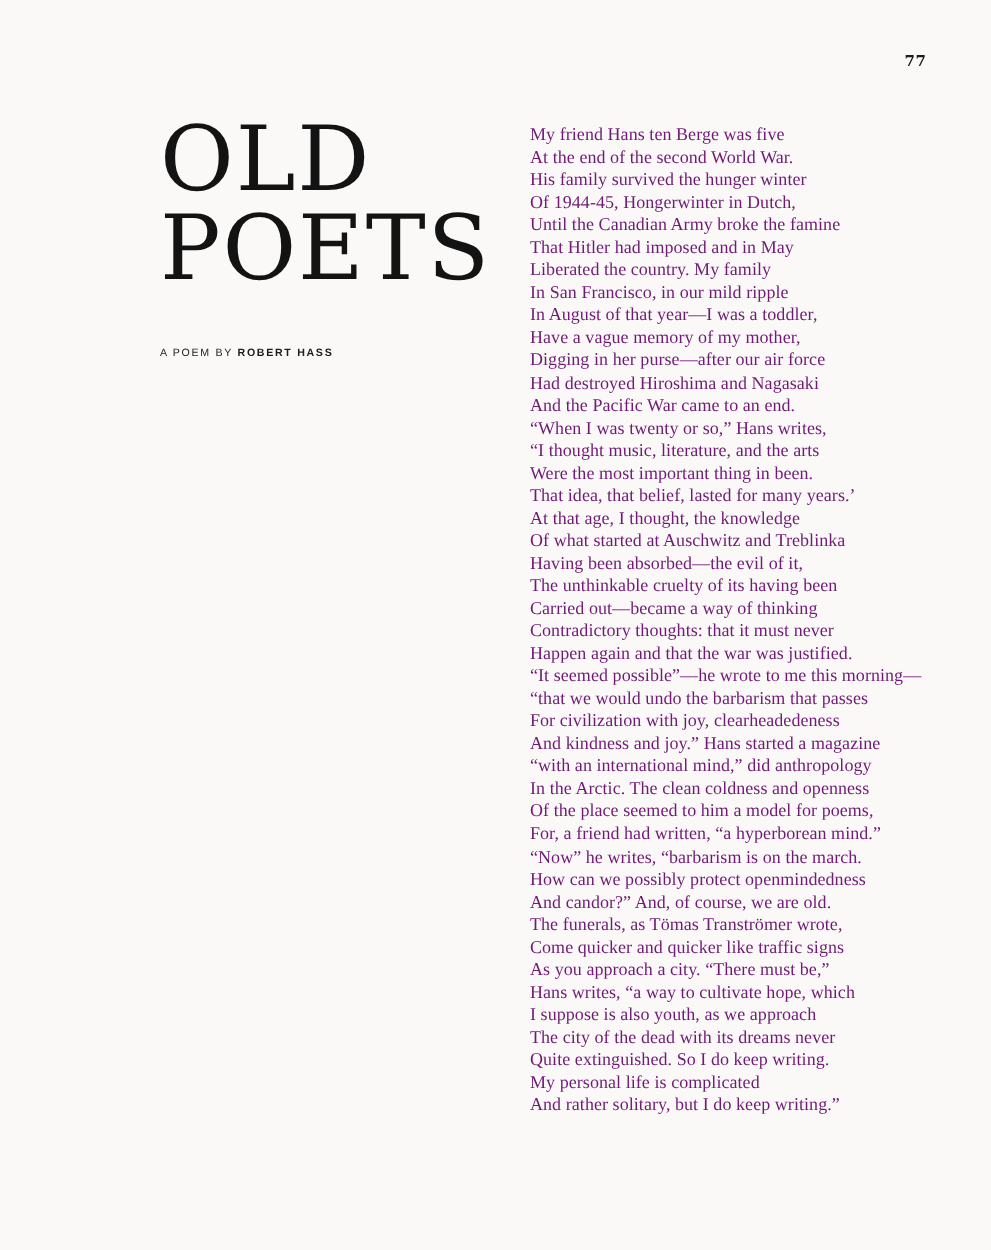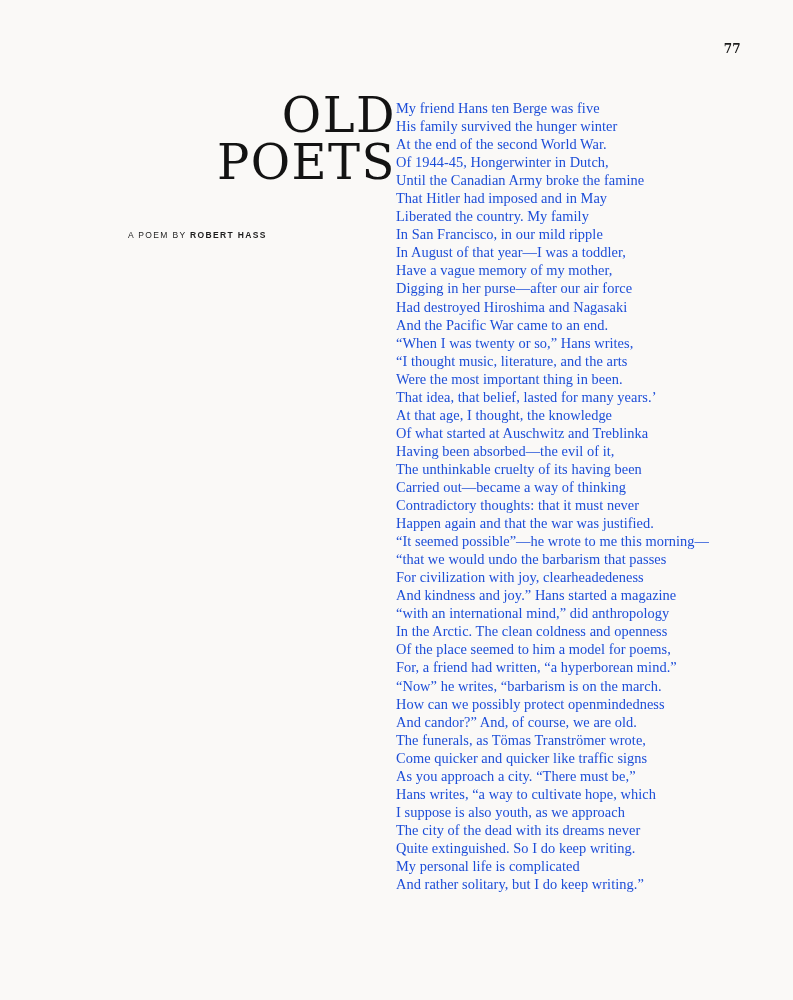--- a/index.html
+++ b/index.html
@@ -48,13 +48,12 @@
   .poem-title {
     font-family: "DejaVu Serif", serif;
     font-weight: 400;
-    font-size: 48px;
+    font-size: 72px;
     line-height: 0.98;
     letter-spacing: 1.5px;
     color: #131313;
     margin: 0;
     white-space: pre-line;
-    text-align: right;
     -webkit-font-smoothing: antialiased;
   }
   .byline {

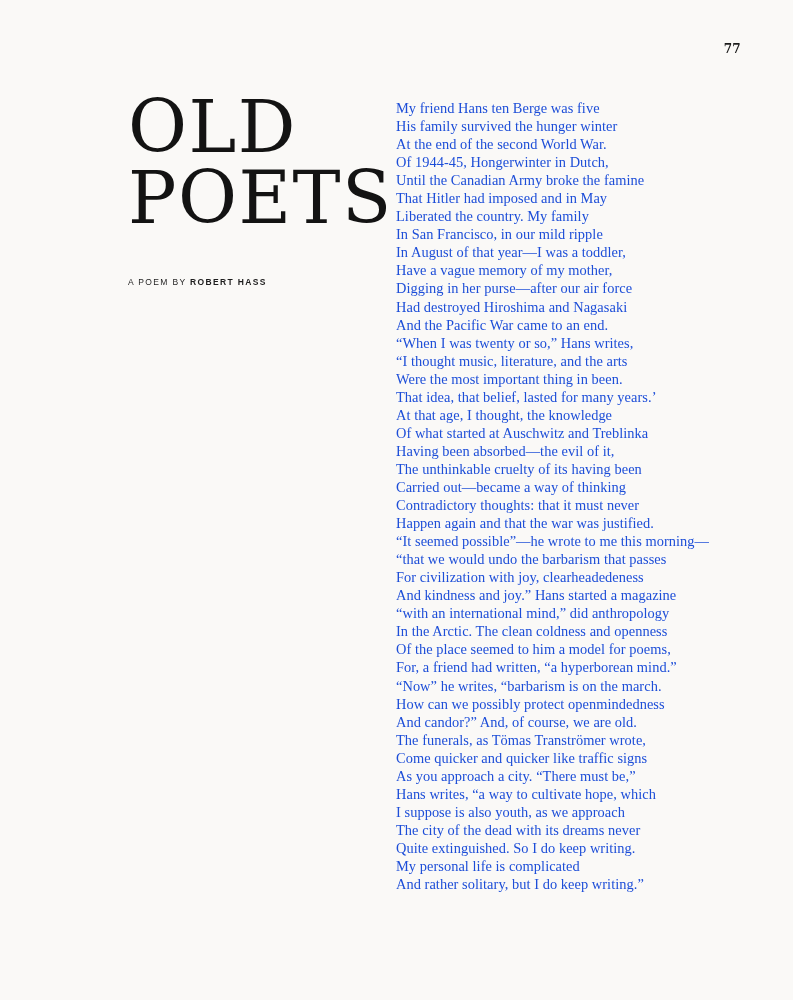--- a/index.html
+++ b/index.html
@@ -76,13 +76,13 @@
   
   .poem-body {
     position: absolute;
-    left: 396px;
+    left: 424px;
     top: 99px;
     width: 320px;
     font-family: "Liberation Serif", serif;
     font-size: 14.4px;
     line-height: 18.05px;
-    color: #1d4ed8;
+    color: #701a75;
     letter-spacing: 0.05px;
   }
   .poem-line {

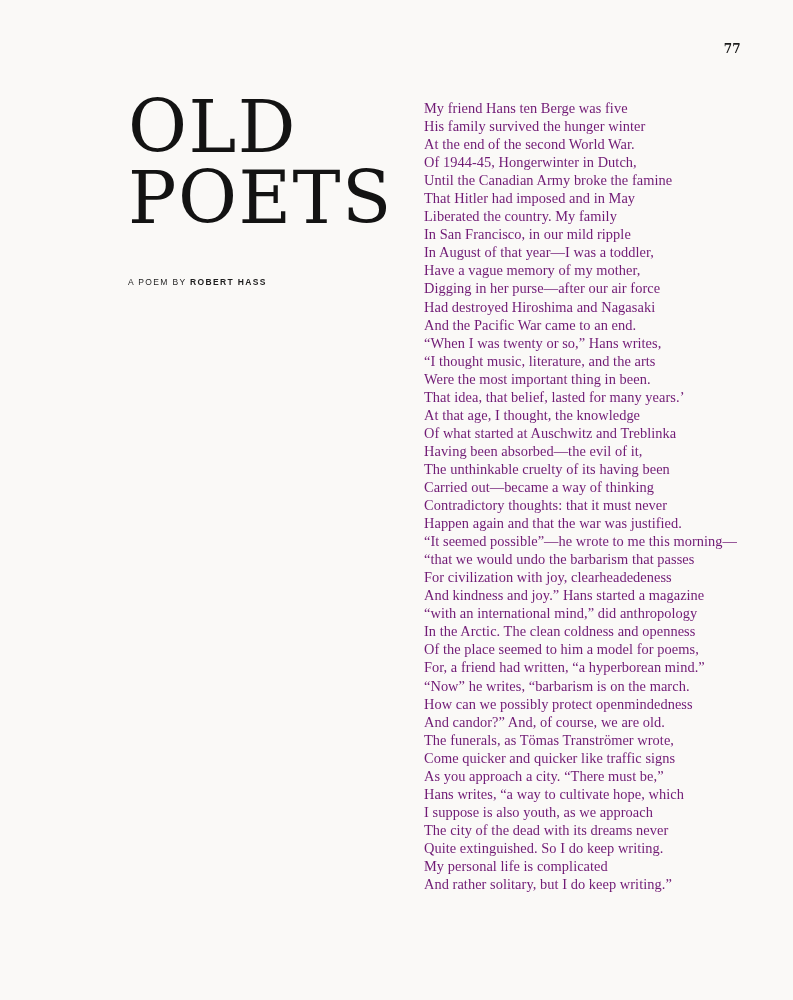--- a/index.html
+++ b/index.html
@@ -109,8 +109,8 @@
 
   <div class="poem-body">
       <span class="poem-line">My friend Hans ten Berge was five</span>
+      <span class="poem-line">At the end of the second World War.</span>
       <span class="poem-line">His family survived the hunger winter</span>
-      <span class="poem-line">At the end of the second World War.</span>
       <span class="poem-line">Of 1944-45, Hongerwinter in Dutch,</span>
       <span class="poem-line">Until the Canadian Army broke the famine</span>
       <span class="poem-line">That Hitler had imposed and in May</span>

